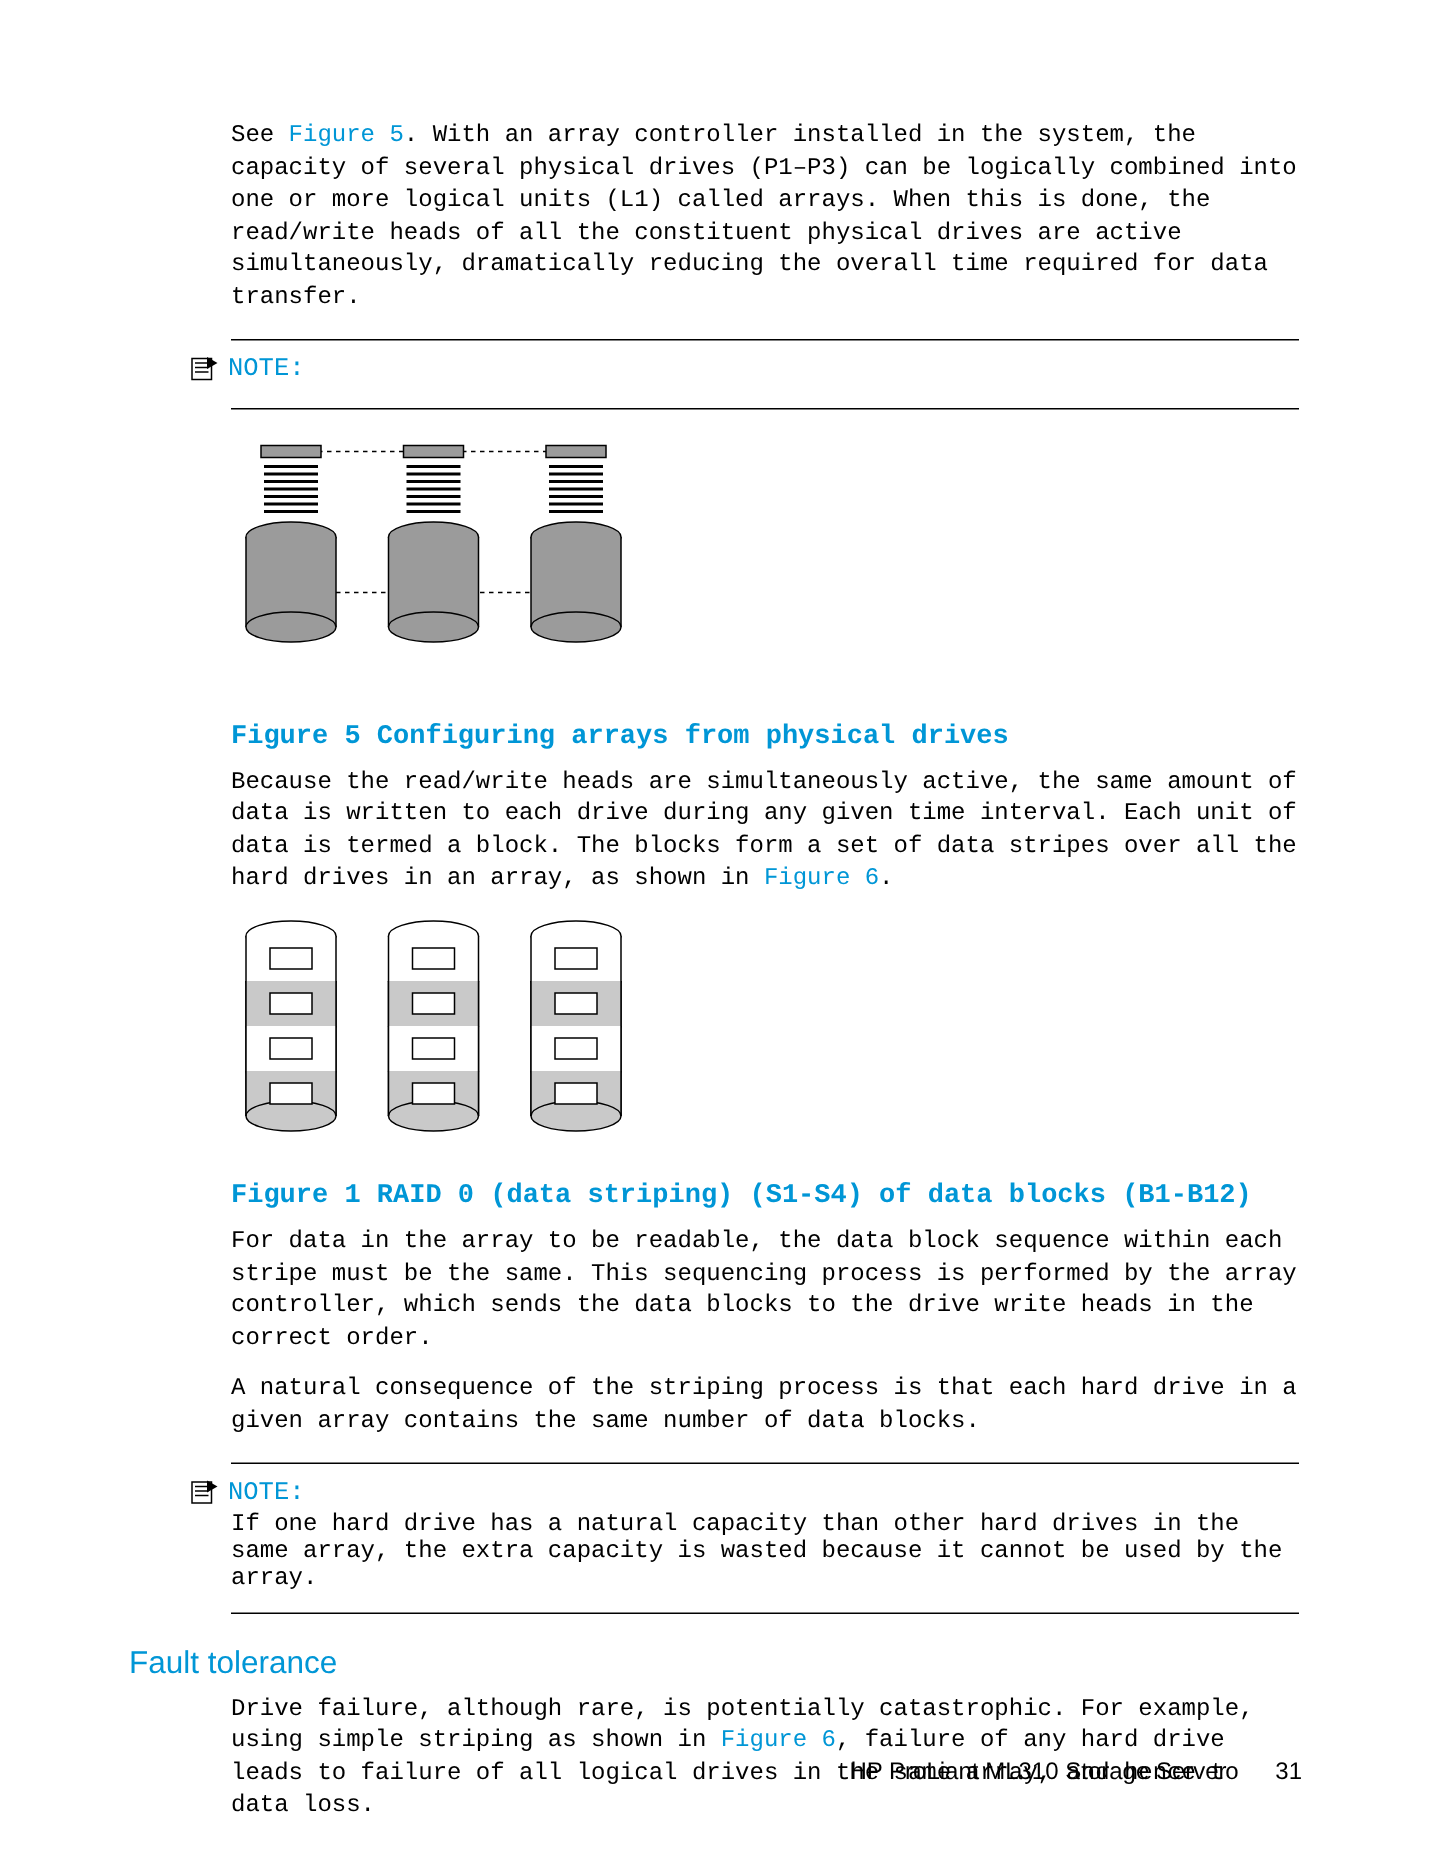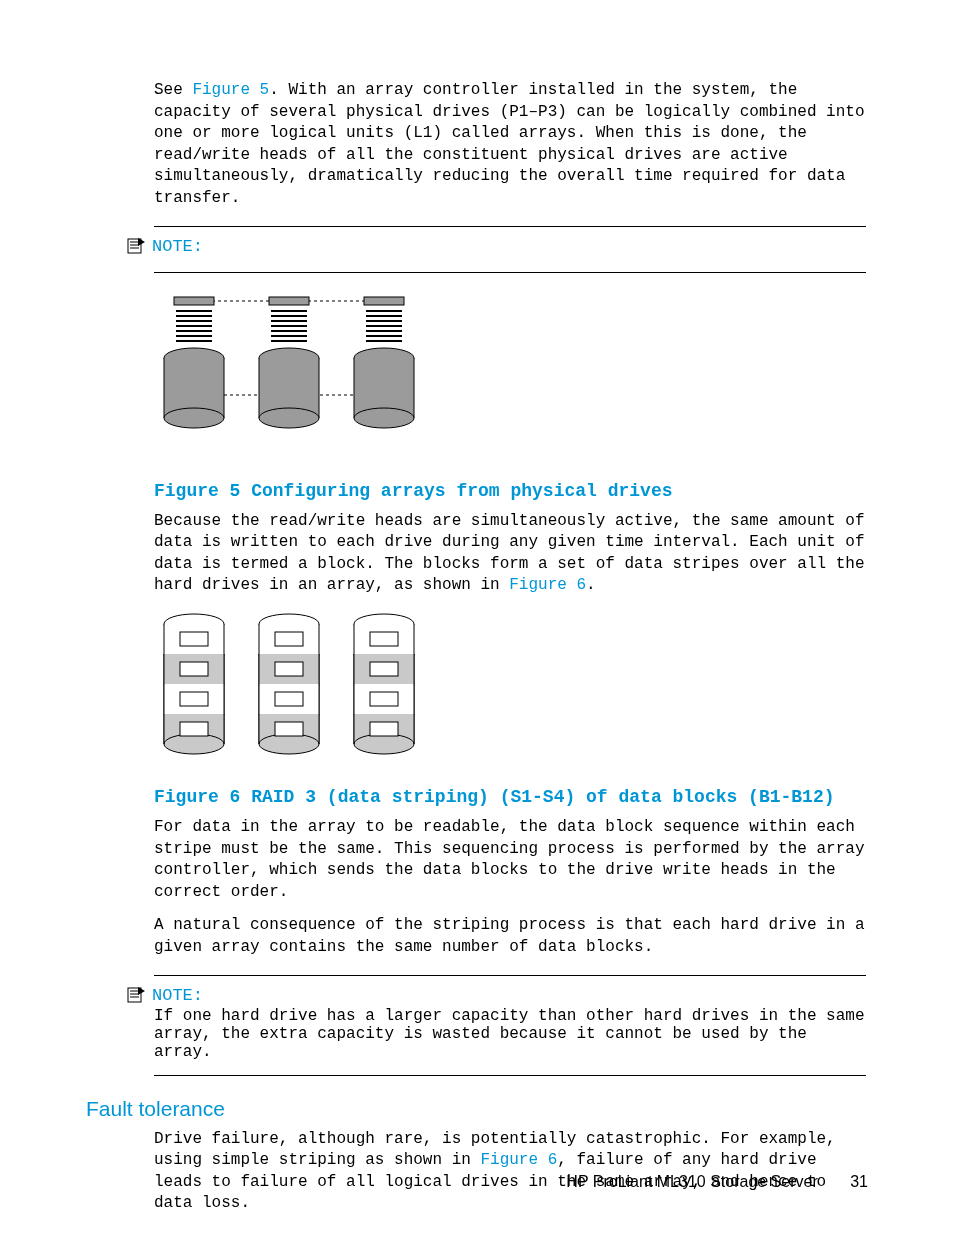--- a/index.html
+++ b/index.html
@@ -204,7 +204,7 @@
       </g>
     </svg>
 
-    <div class="fig-caption">Figure 6 RAID 3 (data striping) (S1-S4) of data blocks (B1-B12)</div>
+    <div class="fig-caption">Figure 1 RAID 0 (data striping) (S1-S4) of data blocks (B1-B12)</div>
 
     <p>For data in the array to be readable, the data block sequence within each stripe must be the same. This sequencing process is performed by the array controller, which sends the data blocks to the drive write heads in the correct order.</p>
     <p>A natural consequence of the striping process is that each hard drive in a given array contains the same number of data blocks.</p>

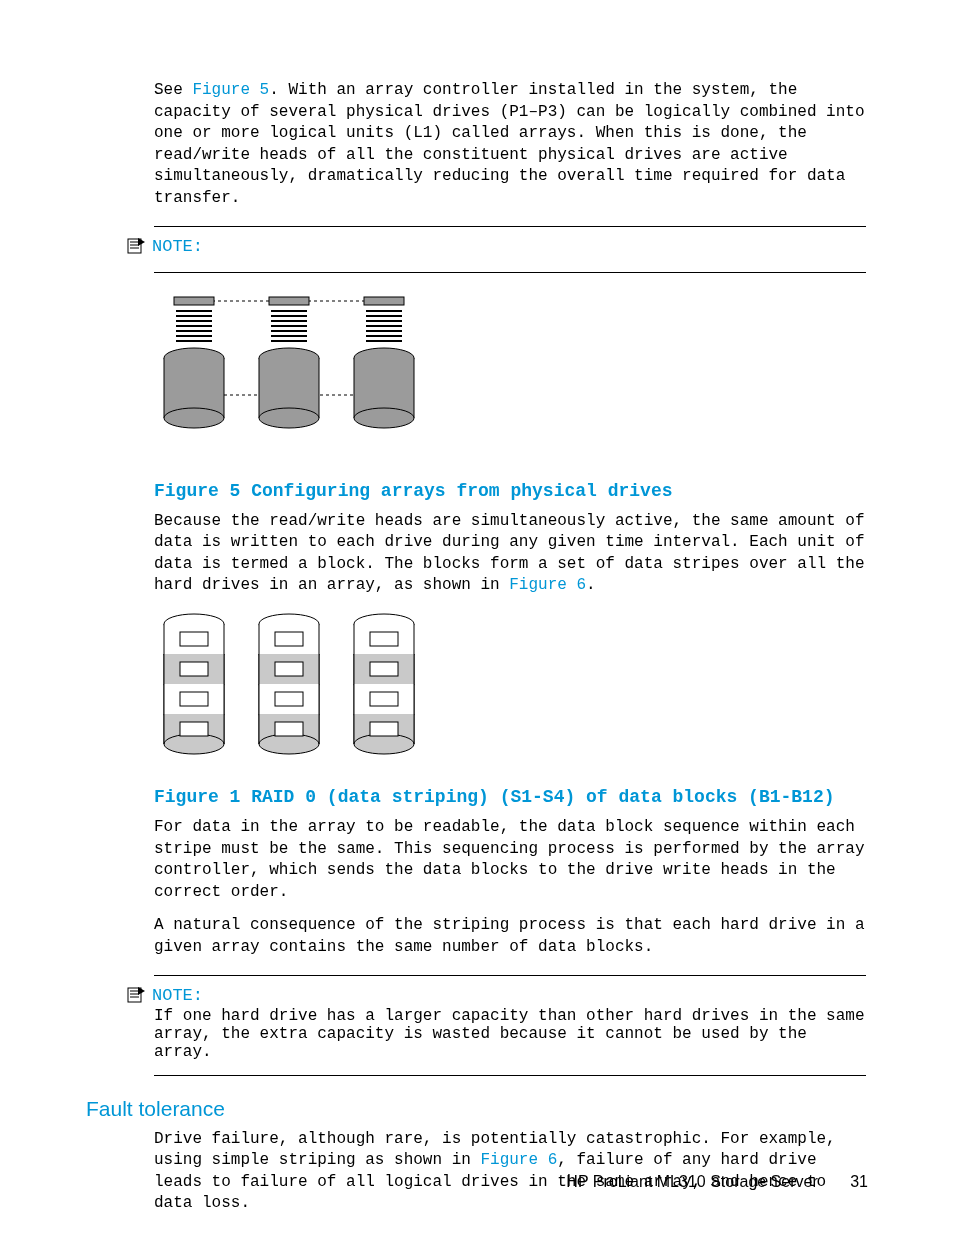--- a/index.html
+++ b/index.html
@@ -220,7 +220,7 @@
         </svg>
         <span class="note-label">NOTE:</span>
       </div>
-      <div>If one hard drive has a larger capacity than other hard drives in the same array, the extra capacity is wasted because it cannot be used by the array.</div>
+      <div>If one hard drive has a natural capacity than other hard drives in the same array, the extra capacity is wasted because it cannot be used by the array.</div>
     </div>
   </div>
 

